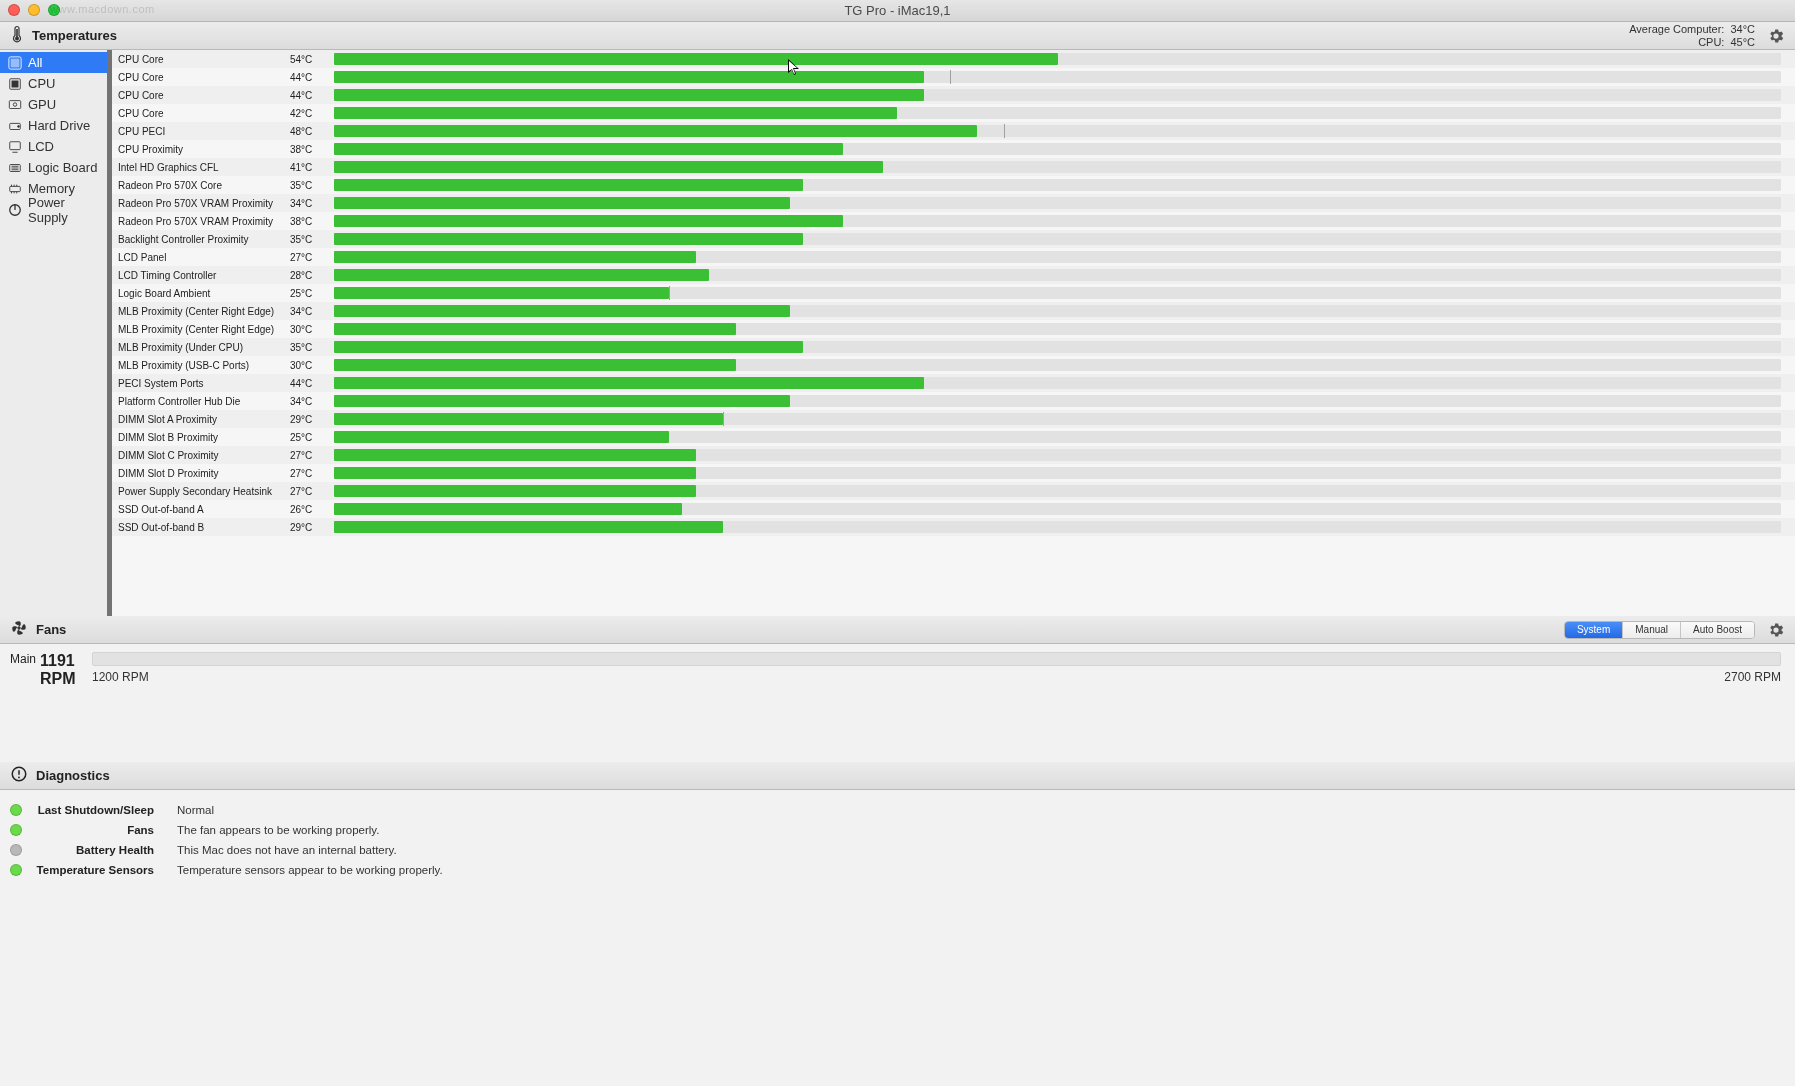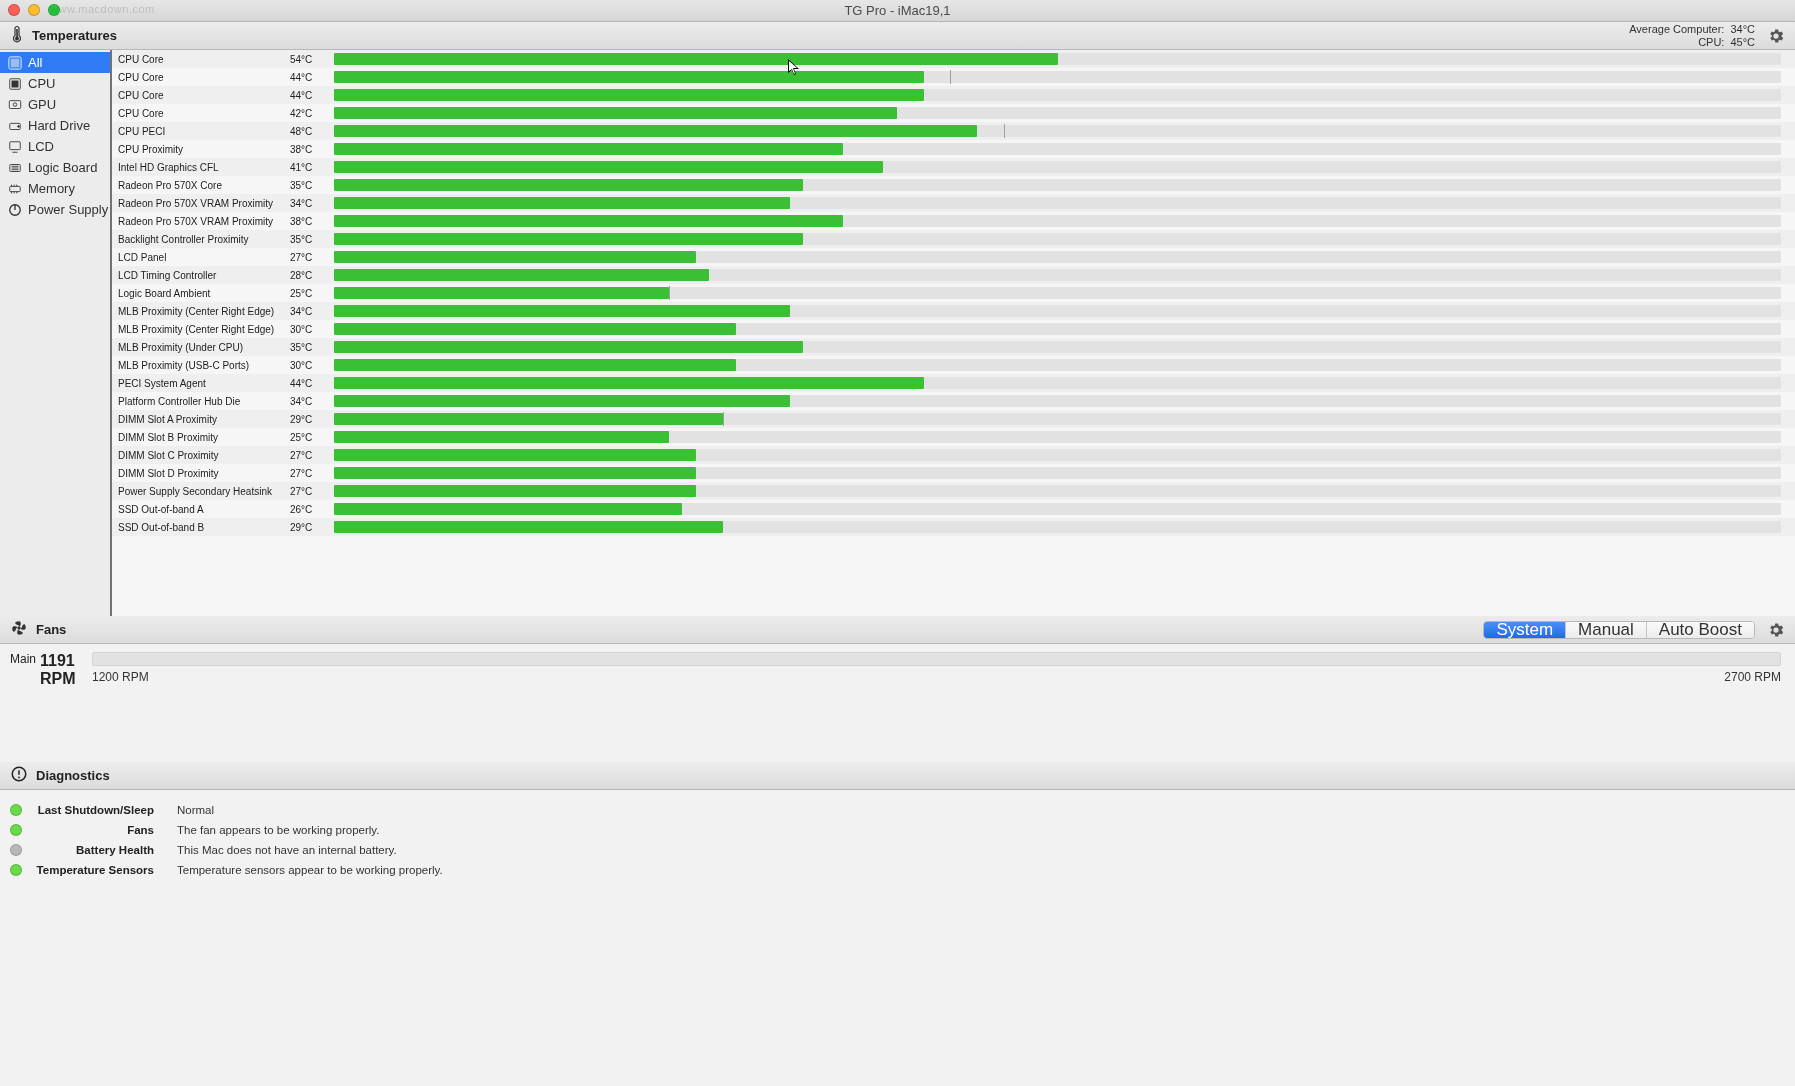--- a/index.html
+++ b/index.html
@@ -89,7 +89,7 @@
   .sidebar {
     width: 112px;
     background: #ececec;
-    border-right: 2px solid #737373;
+    border-right: 5px solid #737373;
     padding-top: 2px;
   }
   .sb-item {

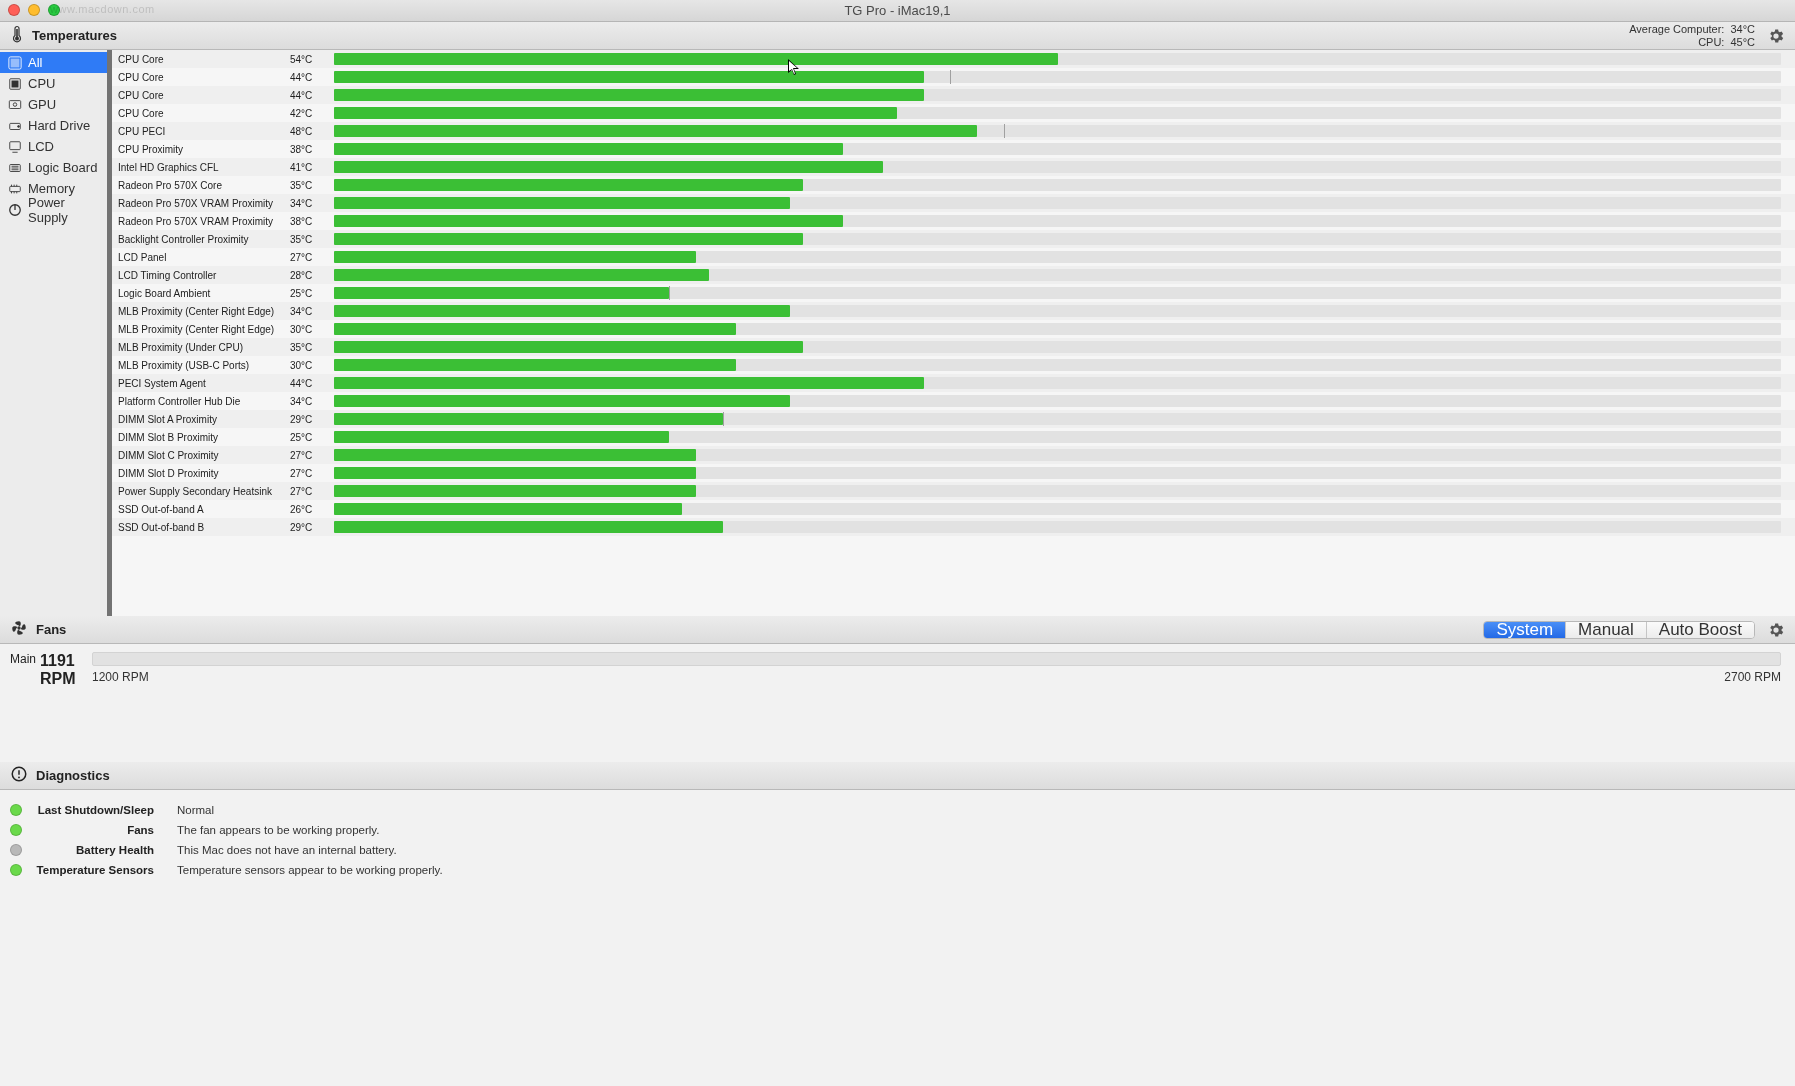--- a/index.html
+++ b/index.html
@@ -502,7 +502,7 @@
         </div>
       </div>
       <div class="sensor-row">
-        <div class="sensor-name">PECI System Agent</div>
+        <div class="sensor-name">PECI System Ports</div>
         <div class="sensor-temp">44°C</div>
         <div class="sensor-bar-wrap">
           <div class="sensor-bar" style="width: 40.74%;"></div>

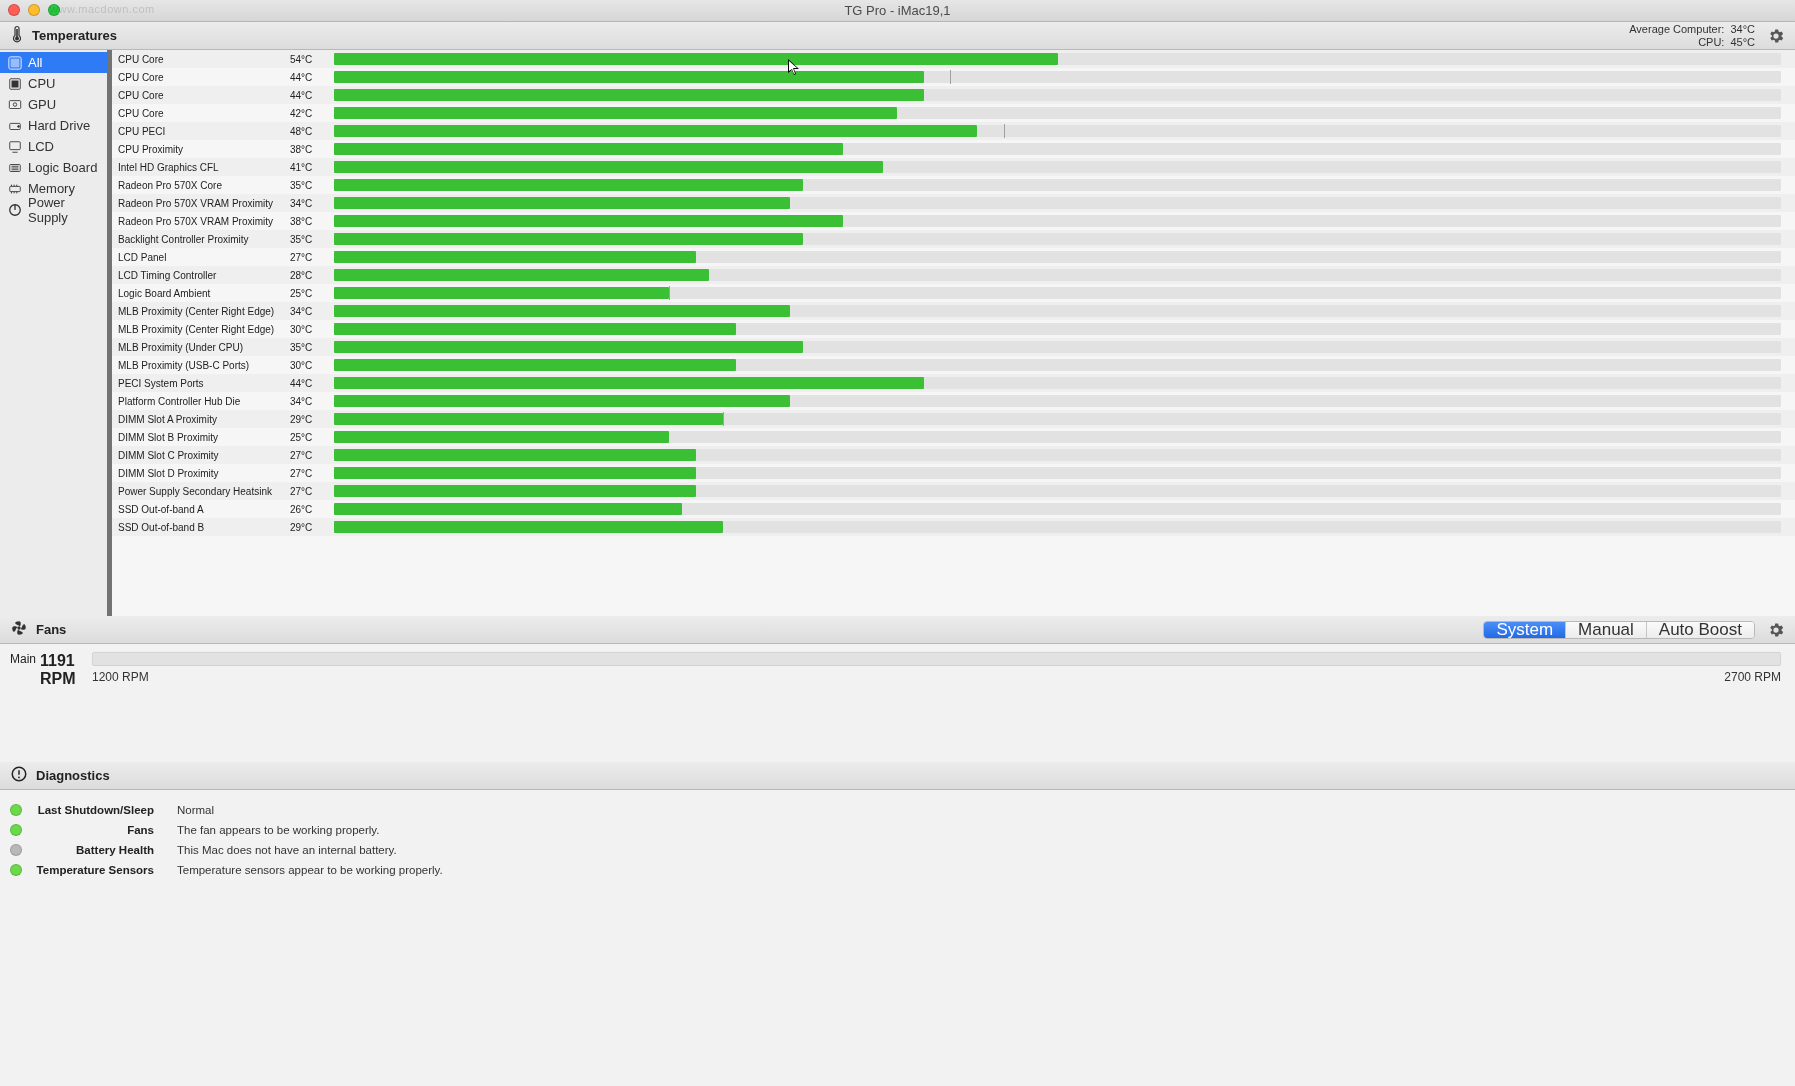--- a/index.html
+++ b/index.html
@@ -202,7 +202,7 @@
   }
   .seg-ctl .seg {
     padding: 1px 12px;
-    font-size: 17px;
+    font-size: 10px;
     color: #333;
     border-right: 1px solid #c5c5c5;
     display: flex; align-items: center;

